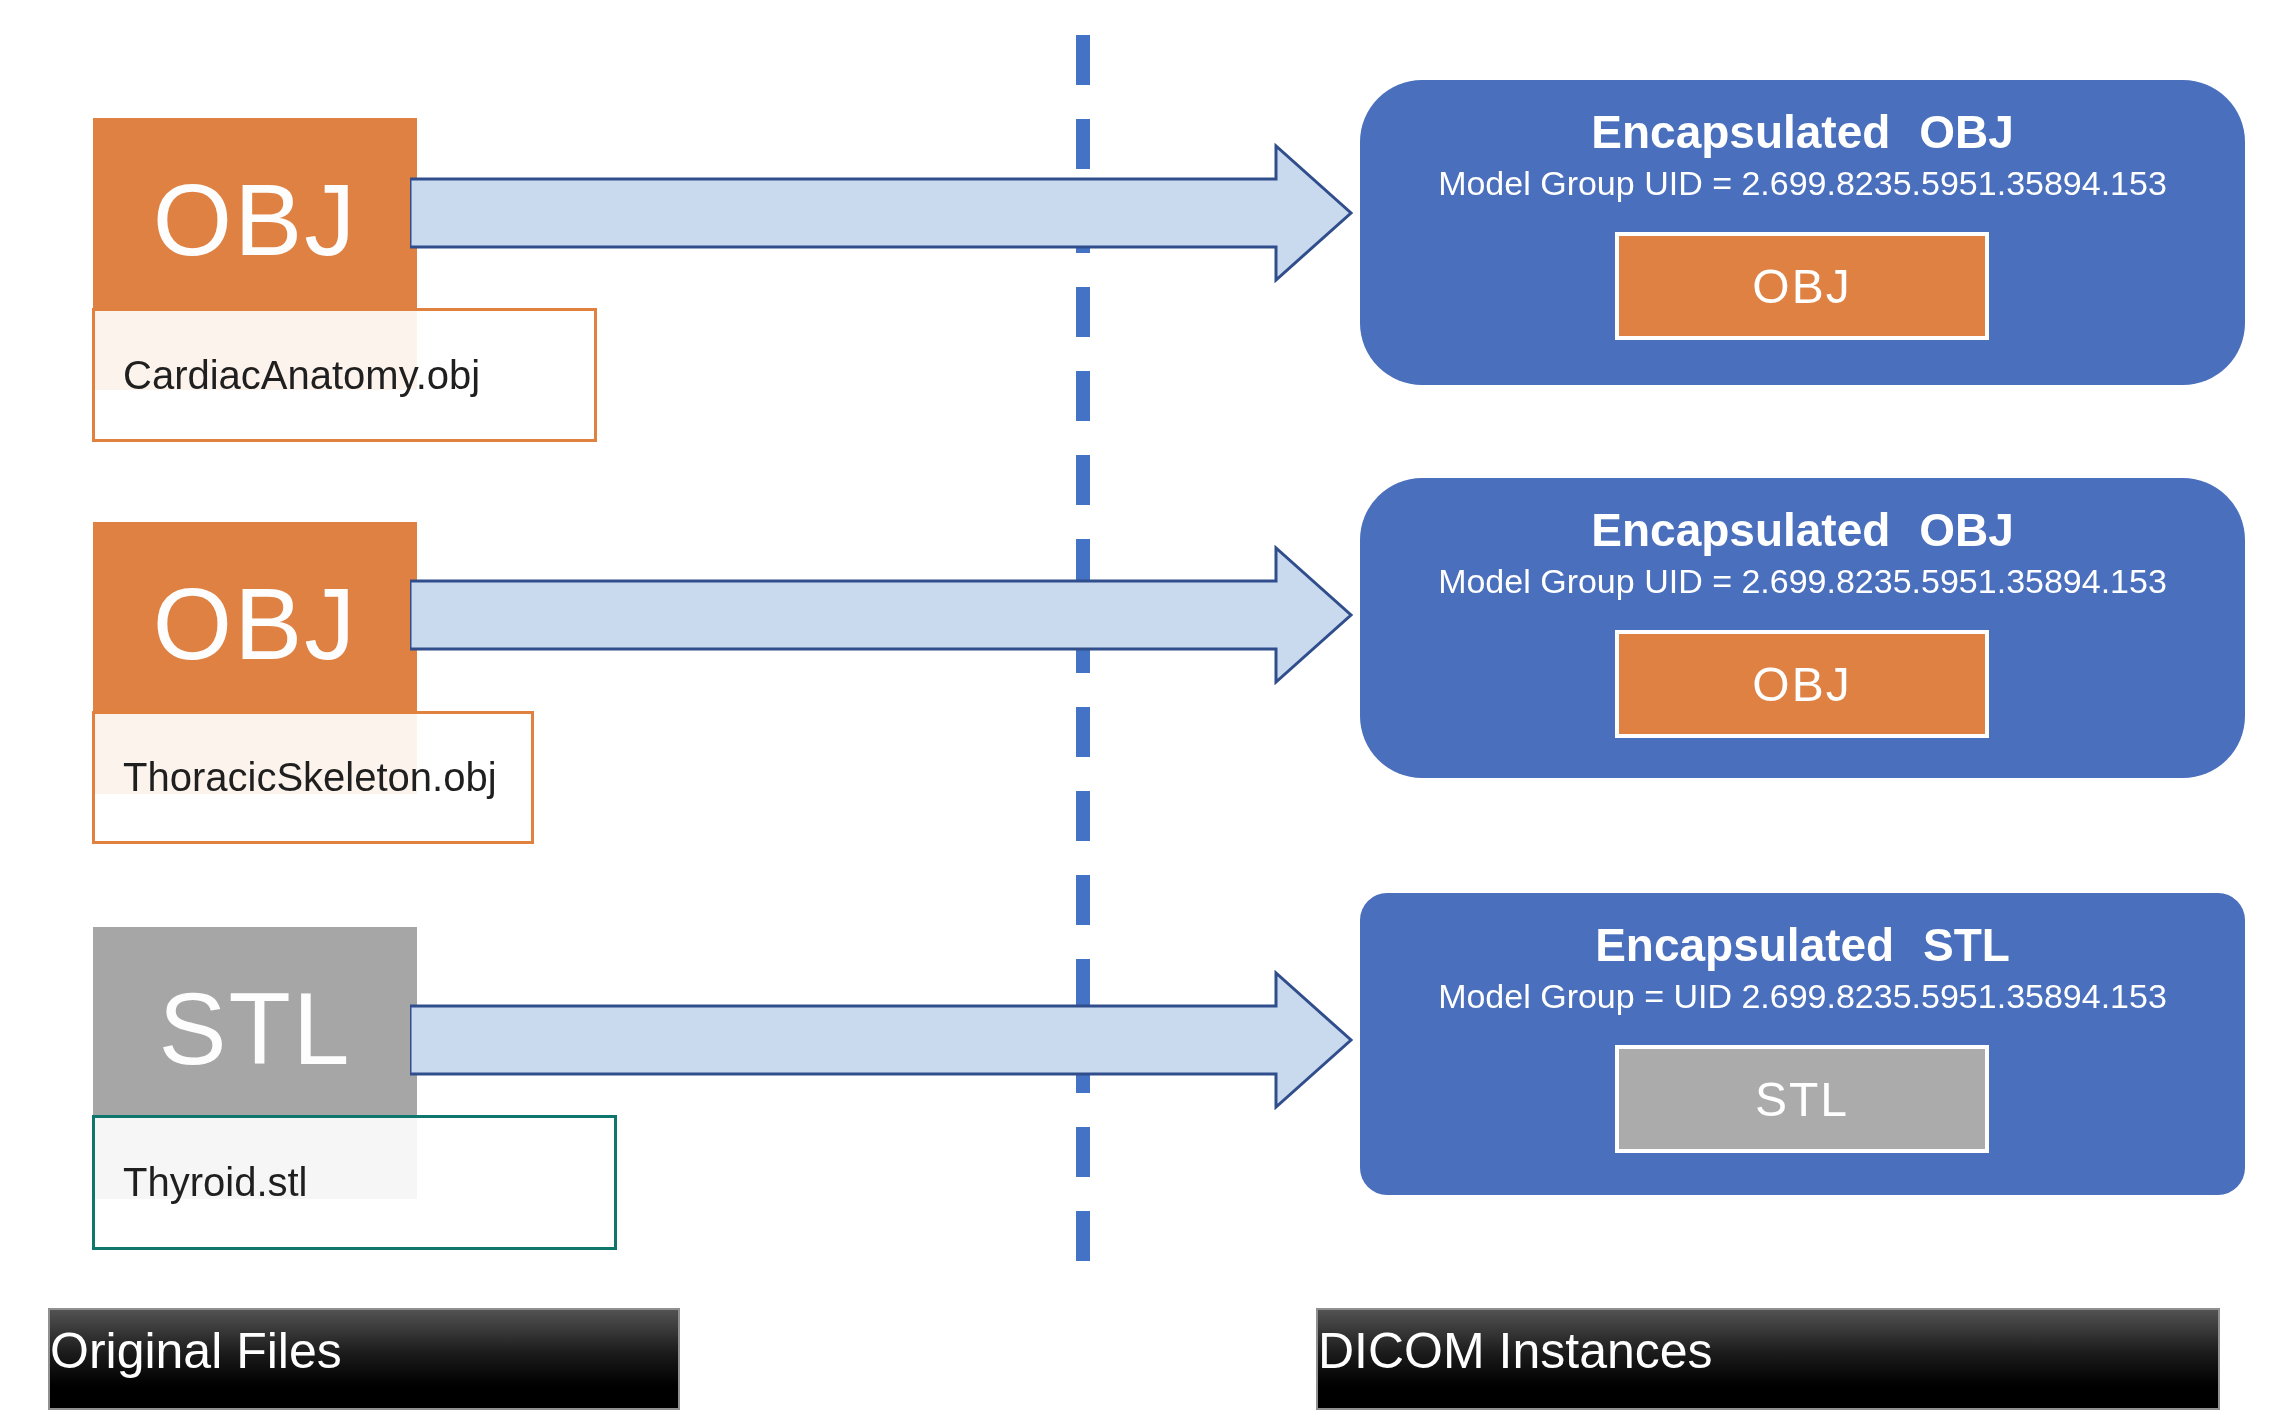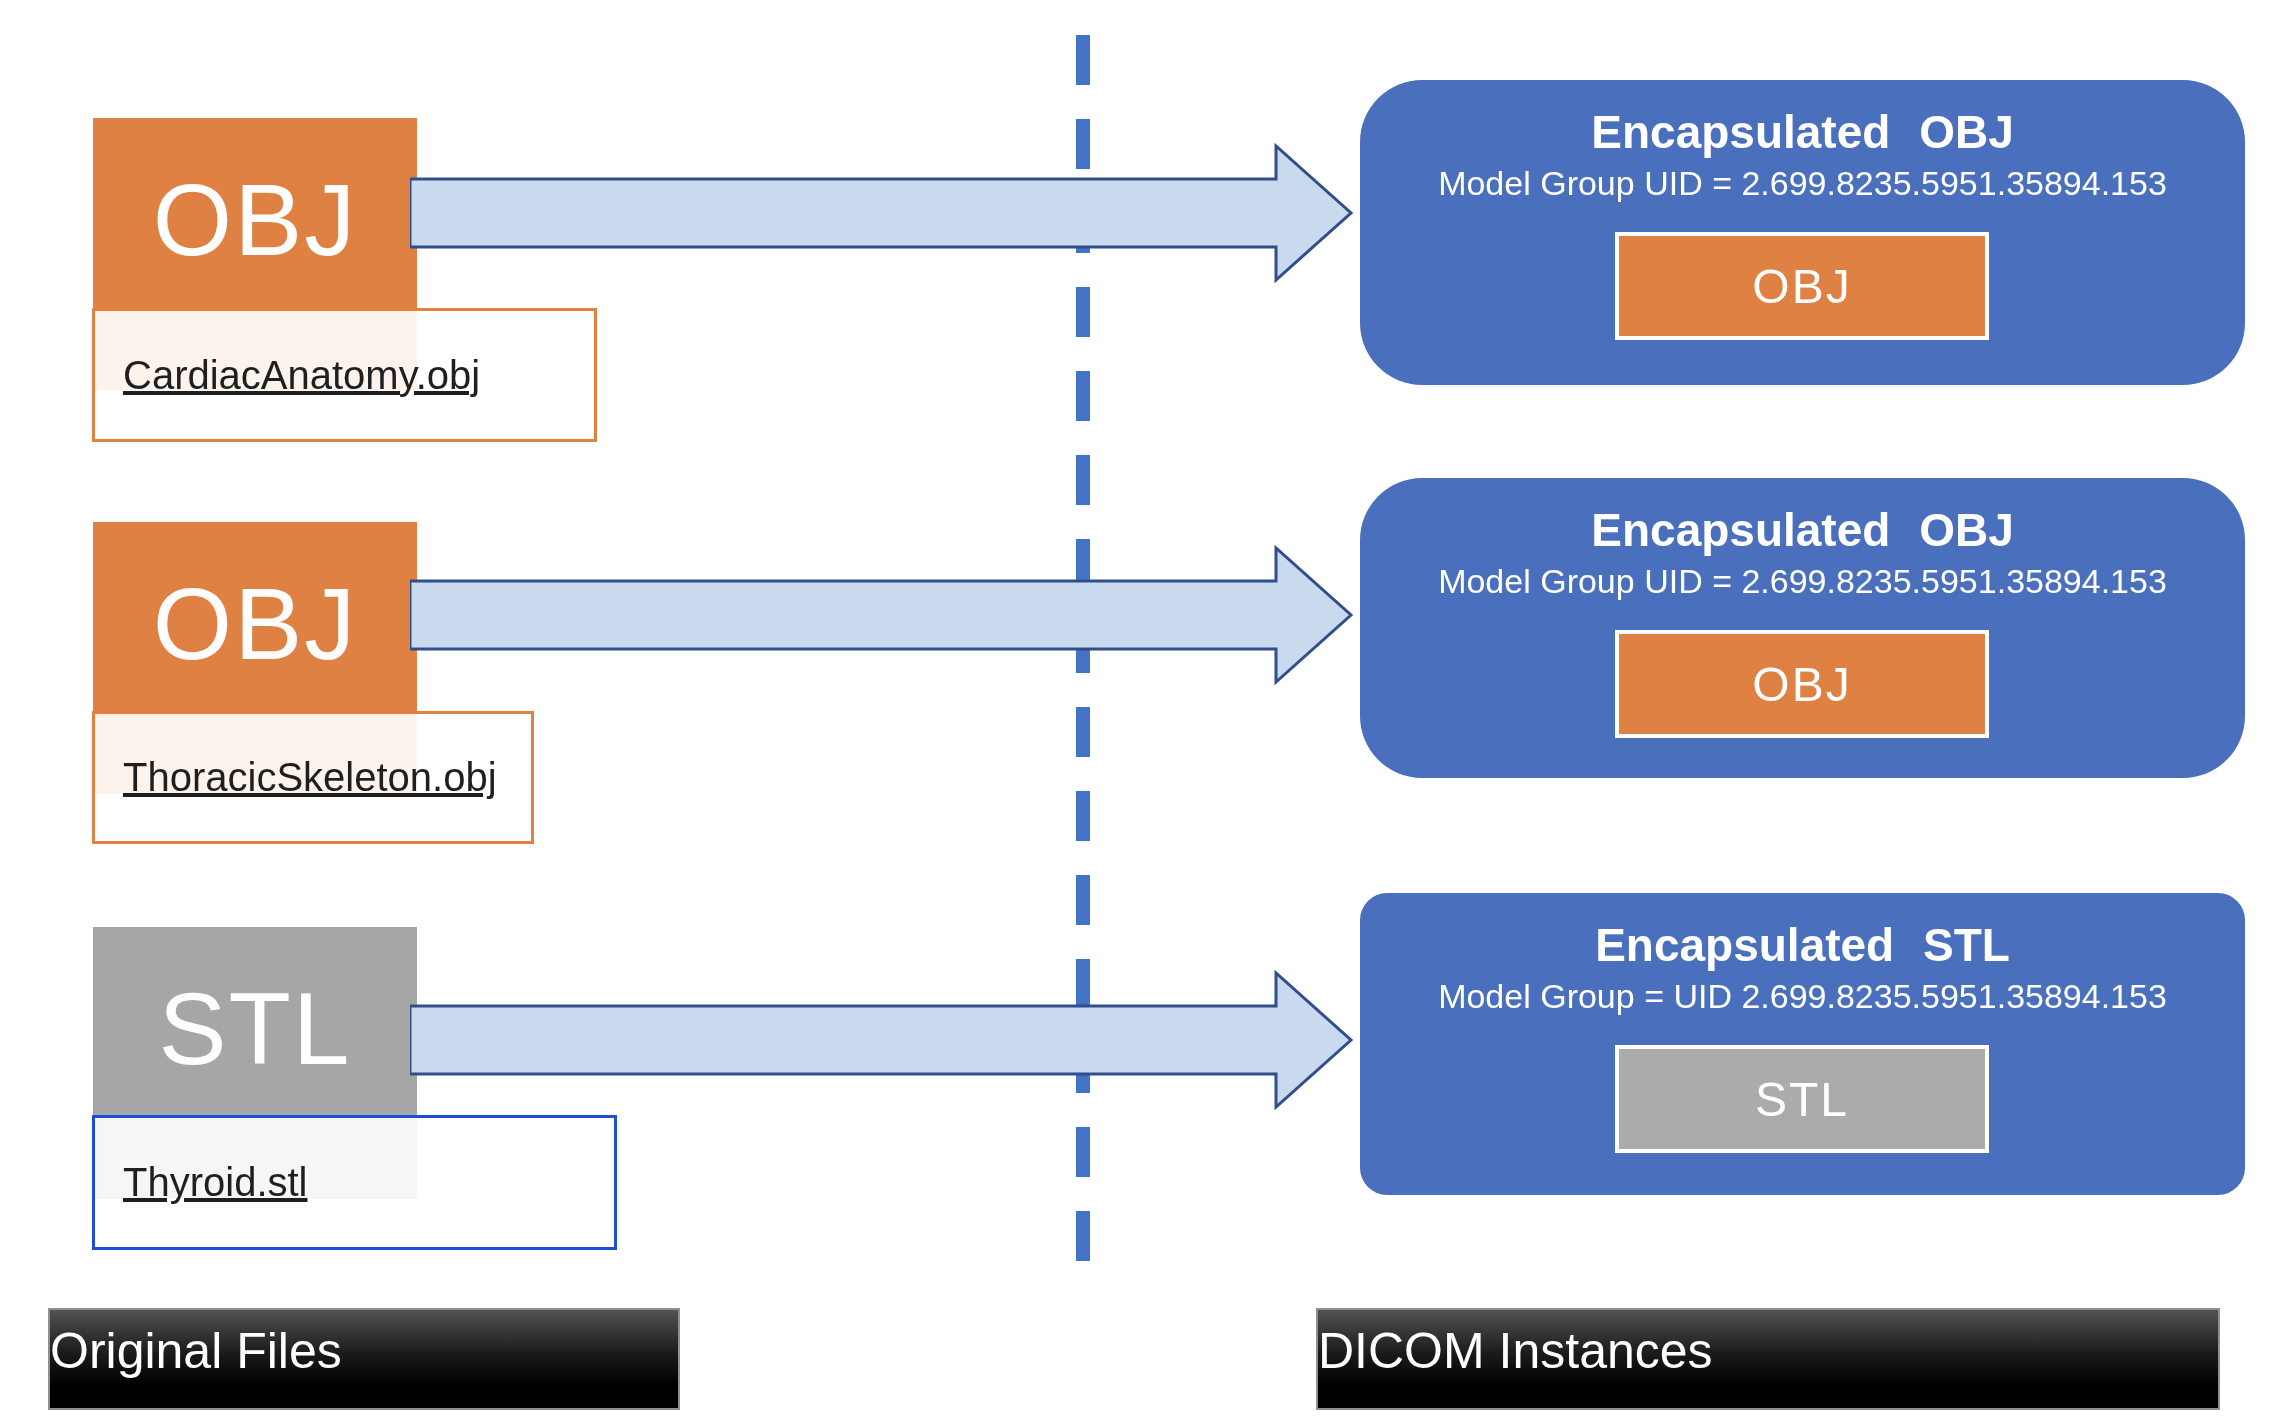--- a/index.html
+++ b/index.html
@@ -28,7 +28,7 @@
     background:rgba(255,255,255,0.90);
     display:flex; align-items:center;
     padding-left:28px; box-sizing:border-box;
-    font-size:40px; color:#1f1f1f;text-decoration:underline;
+    font-size:40px; color:#1f1f1f;
   }
   .file-label.orange-border { border:3px solid var(--label-orange,#E08140); }
   .file-label.gray-border   { border:3px solid #1d4ed8; }

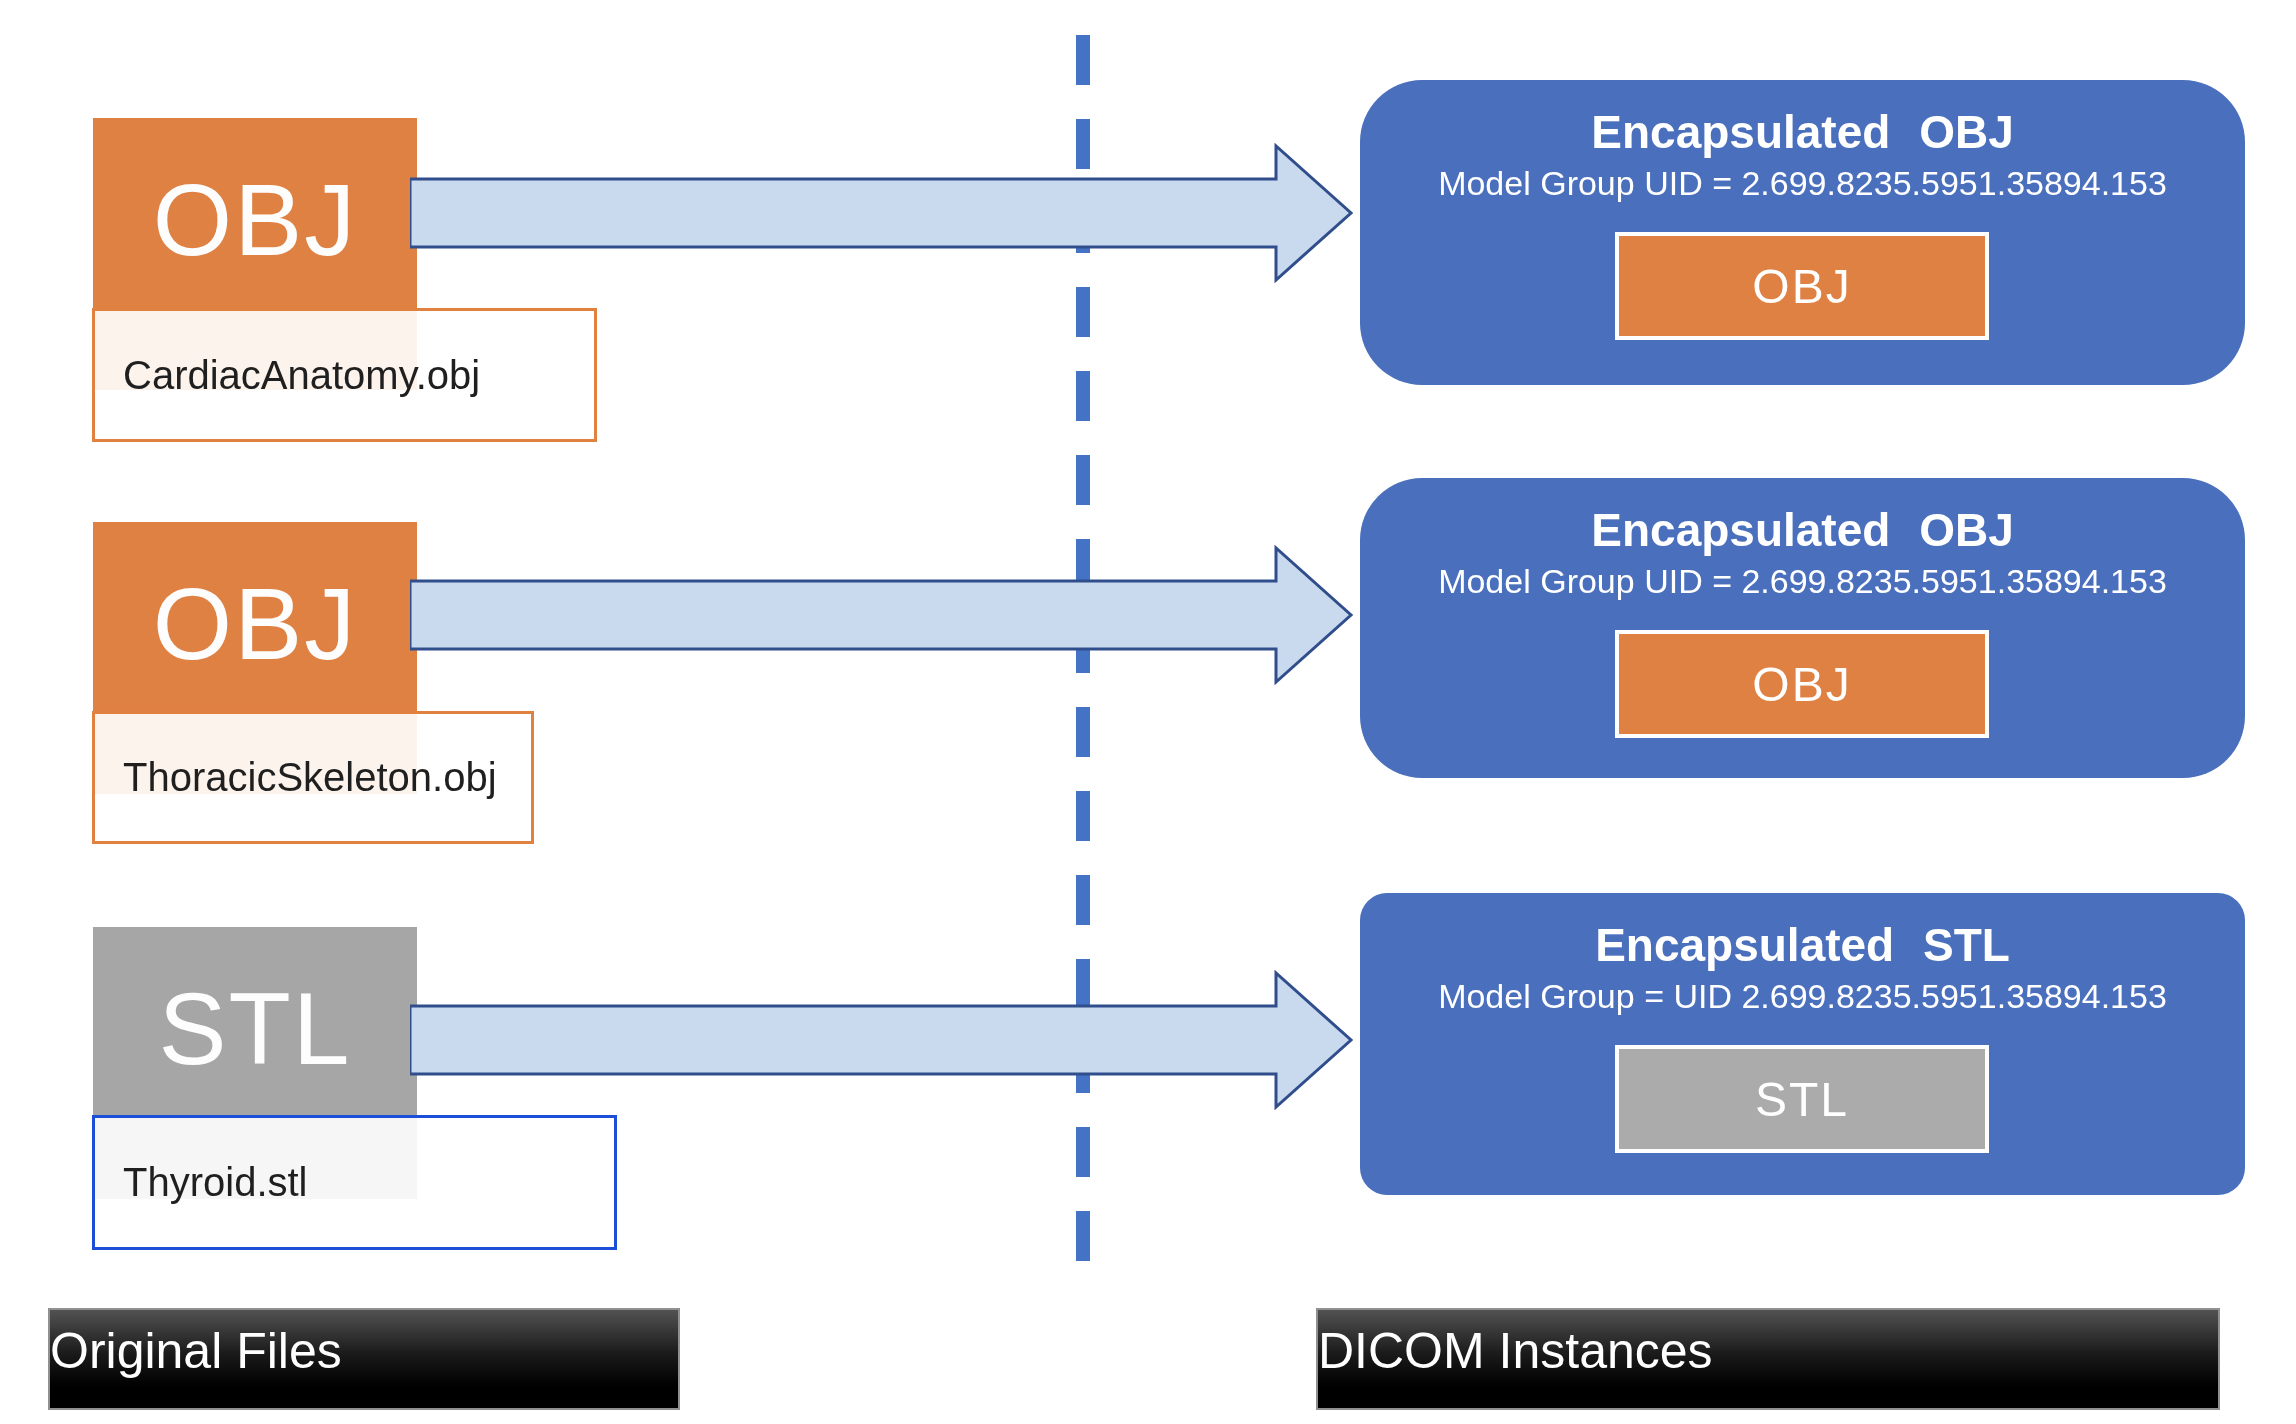--- a/index.html
+++ b/index.html
@@ -31,7 +31,7 @@
     font-size:40px; color:#1f1f1f;
   }
   .file-label.orange-border { border:3px solid var(--label-orange,#E08140); }
-  .file-label.gray-border   { border:3px solid #1d4ed8; }
+  .file-label.gray-border   { border:3px solid #0f766e; }
   .label-1 { left:92px; top:308px;  width:505px; height:134px; }
   .label-2 { left:92px; top:711px;  width:442px; height:133px; }
   .label-3 { left:92px; top:1115px; width:525px; height:135px; }

